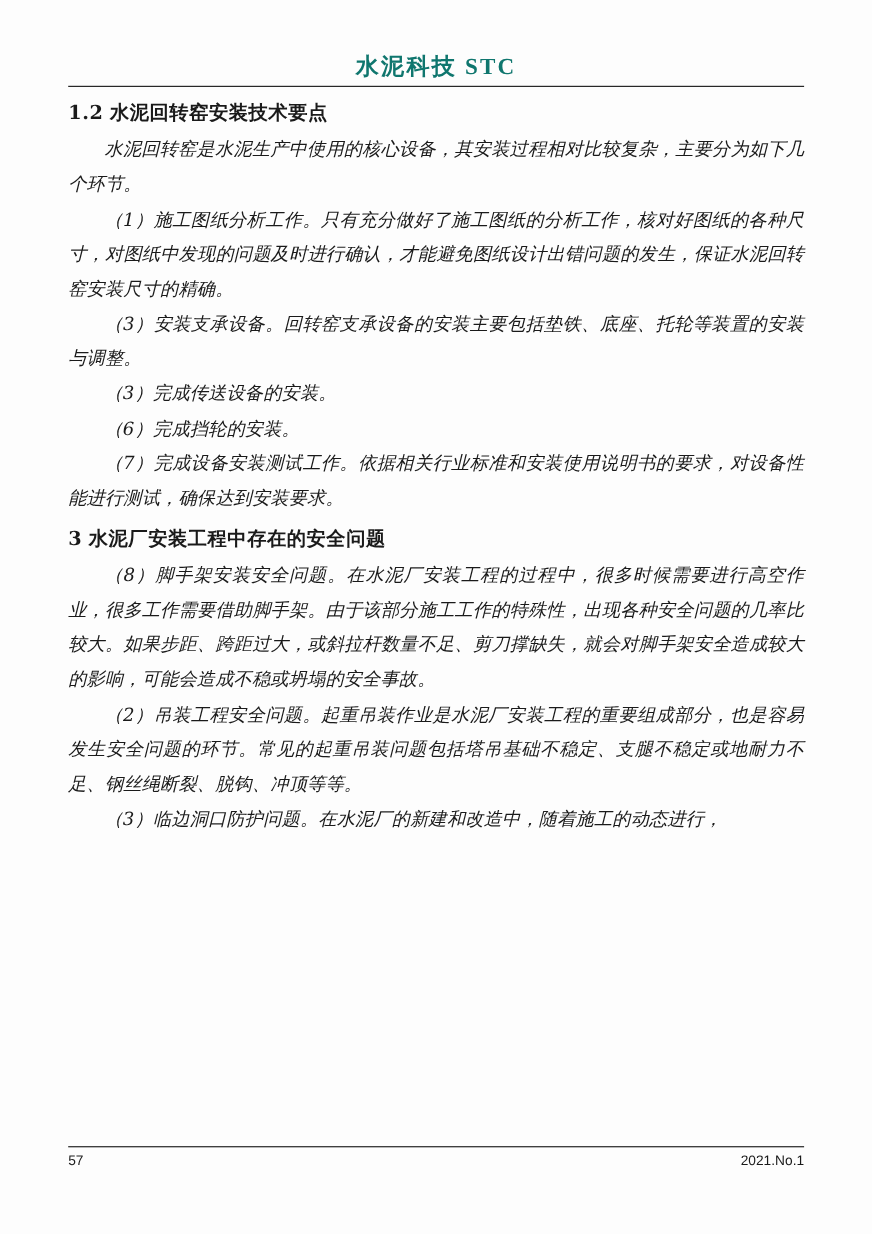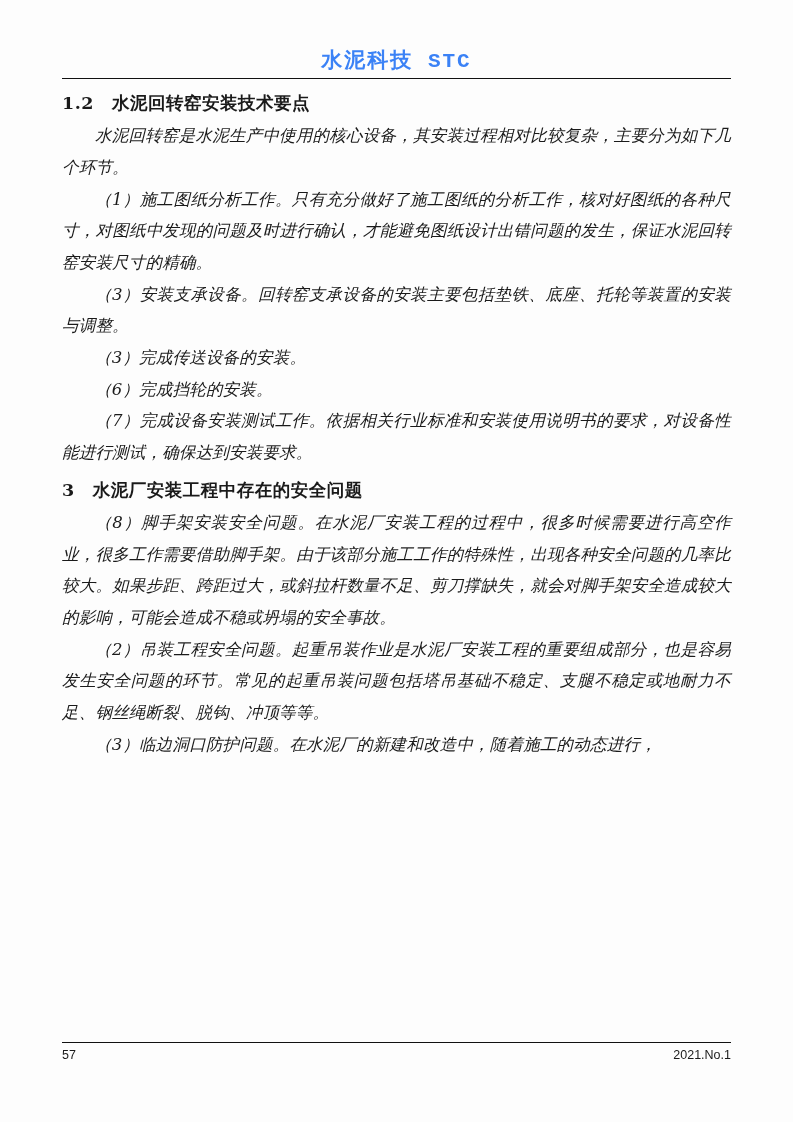--- a/index.html
+++ b/index.html
@@ -31,11 +31,11 @@
     text-align: center;
   }
   .header-title {
-    font-family: Liberation Mono, monospace;
+    font-family: Liberation Serif, serif;
     font-weight: bold;
     font-size: 21px;
     letter-spacing: 2px;
-    color: #3b82f6;
+    color: #0f766e;
   }
   .header-rule {
     position: absolute;

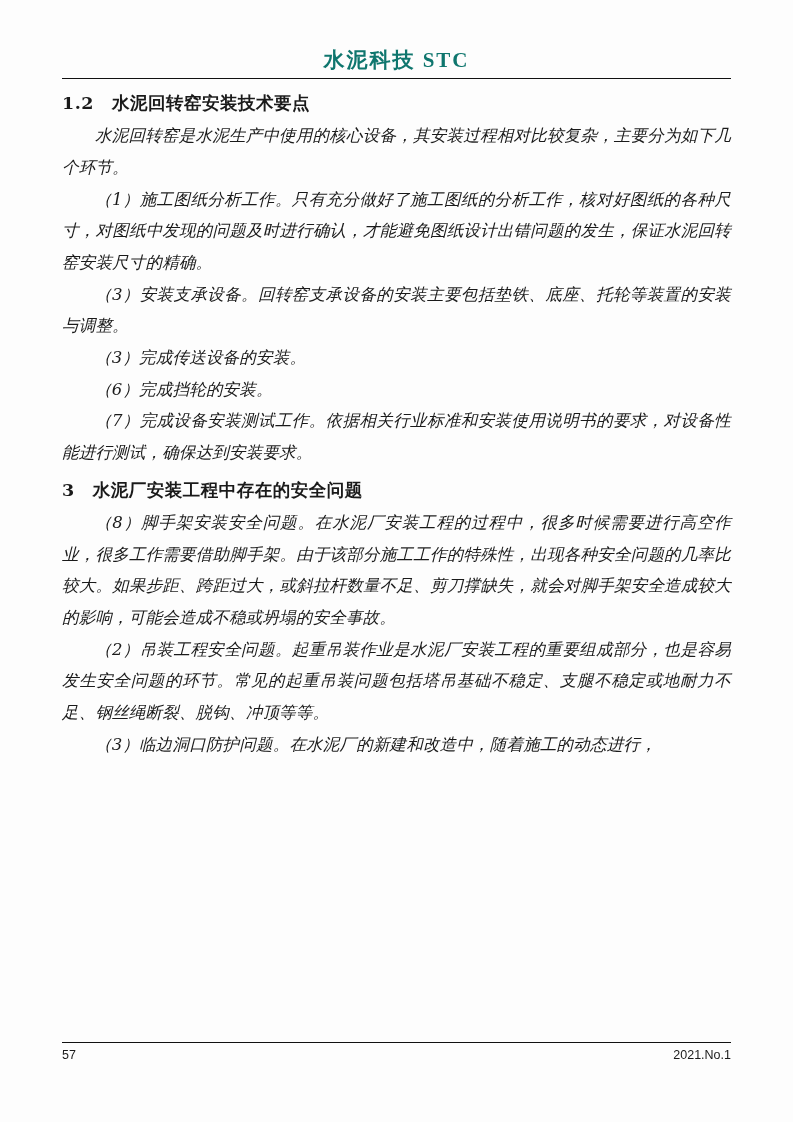--- a/index.html
+++ b/index.html
@@ -60,7 +60,7 @@
   }
   h2.section-heading .num {
     display: inline-block;
-    margin-right: 18px;
+    margin-right: 6px;
   }
   h2.section-heading.top {
     margin-top: 4px;

